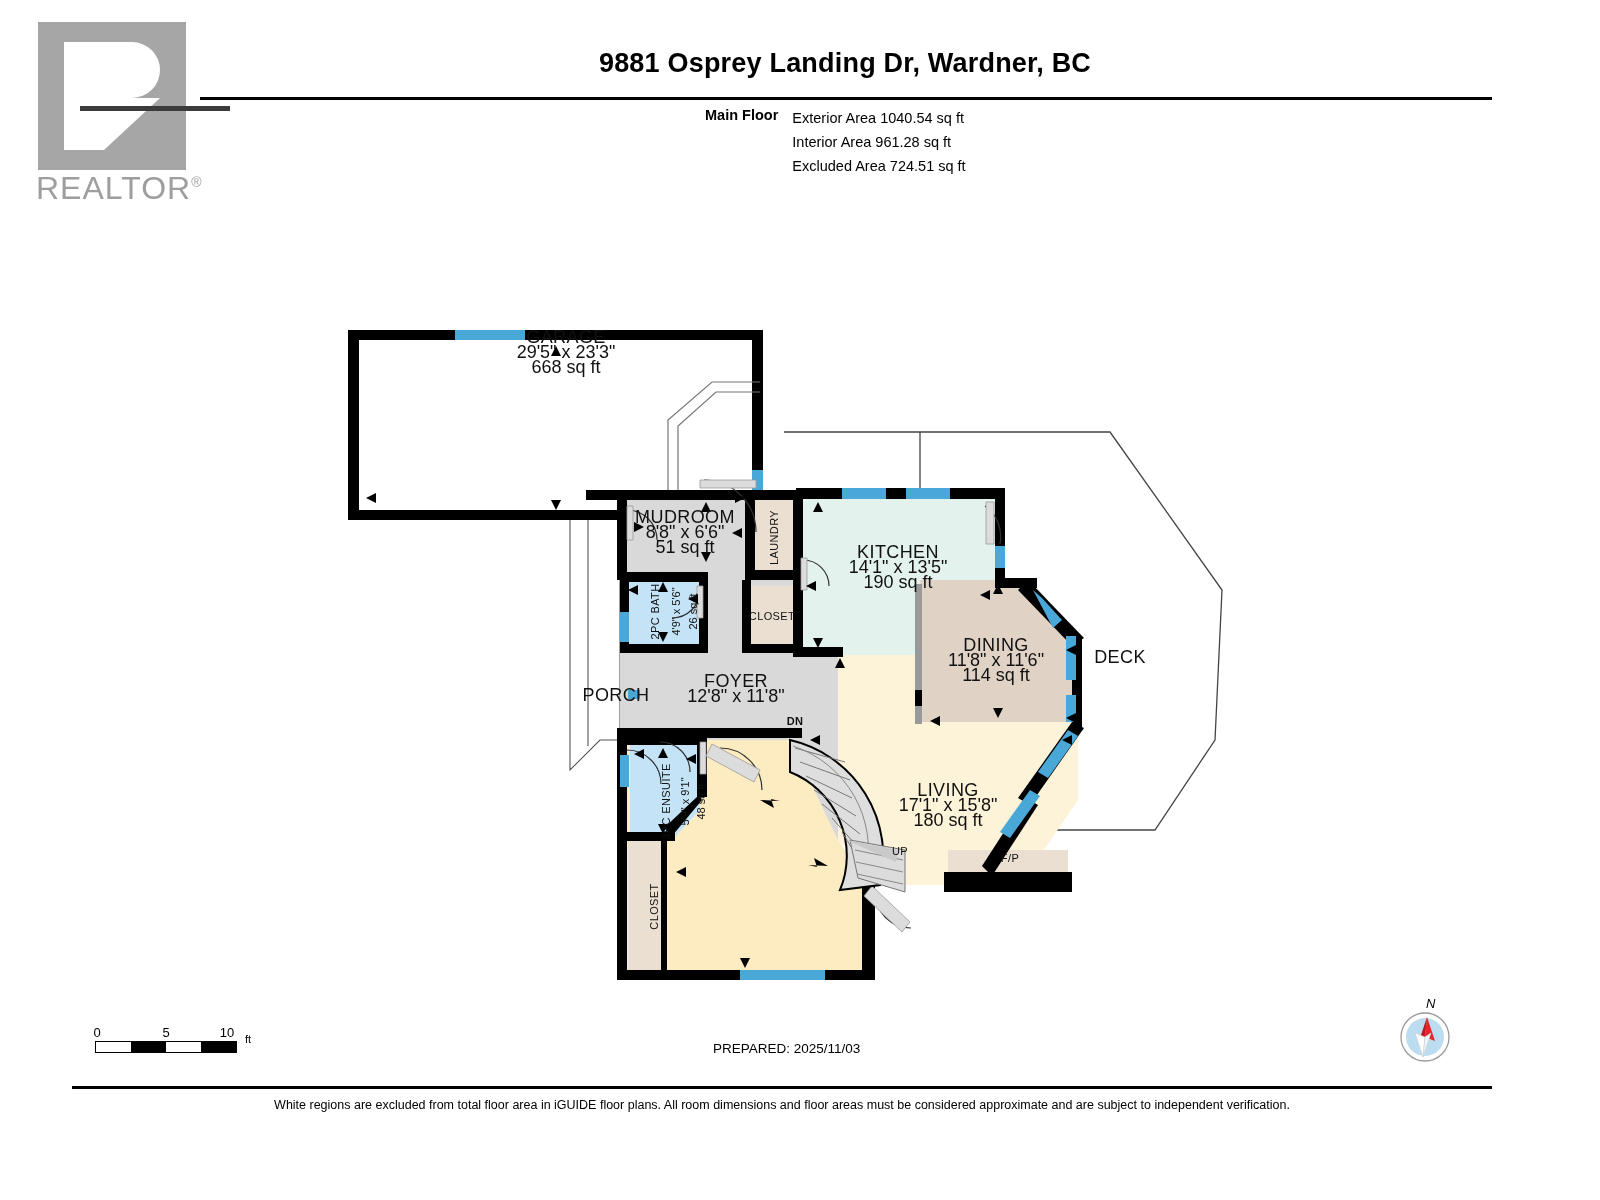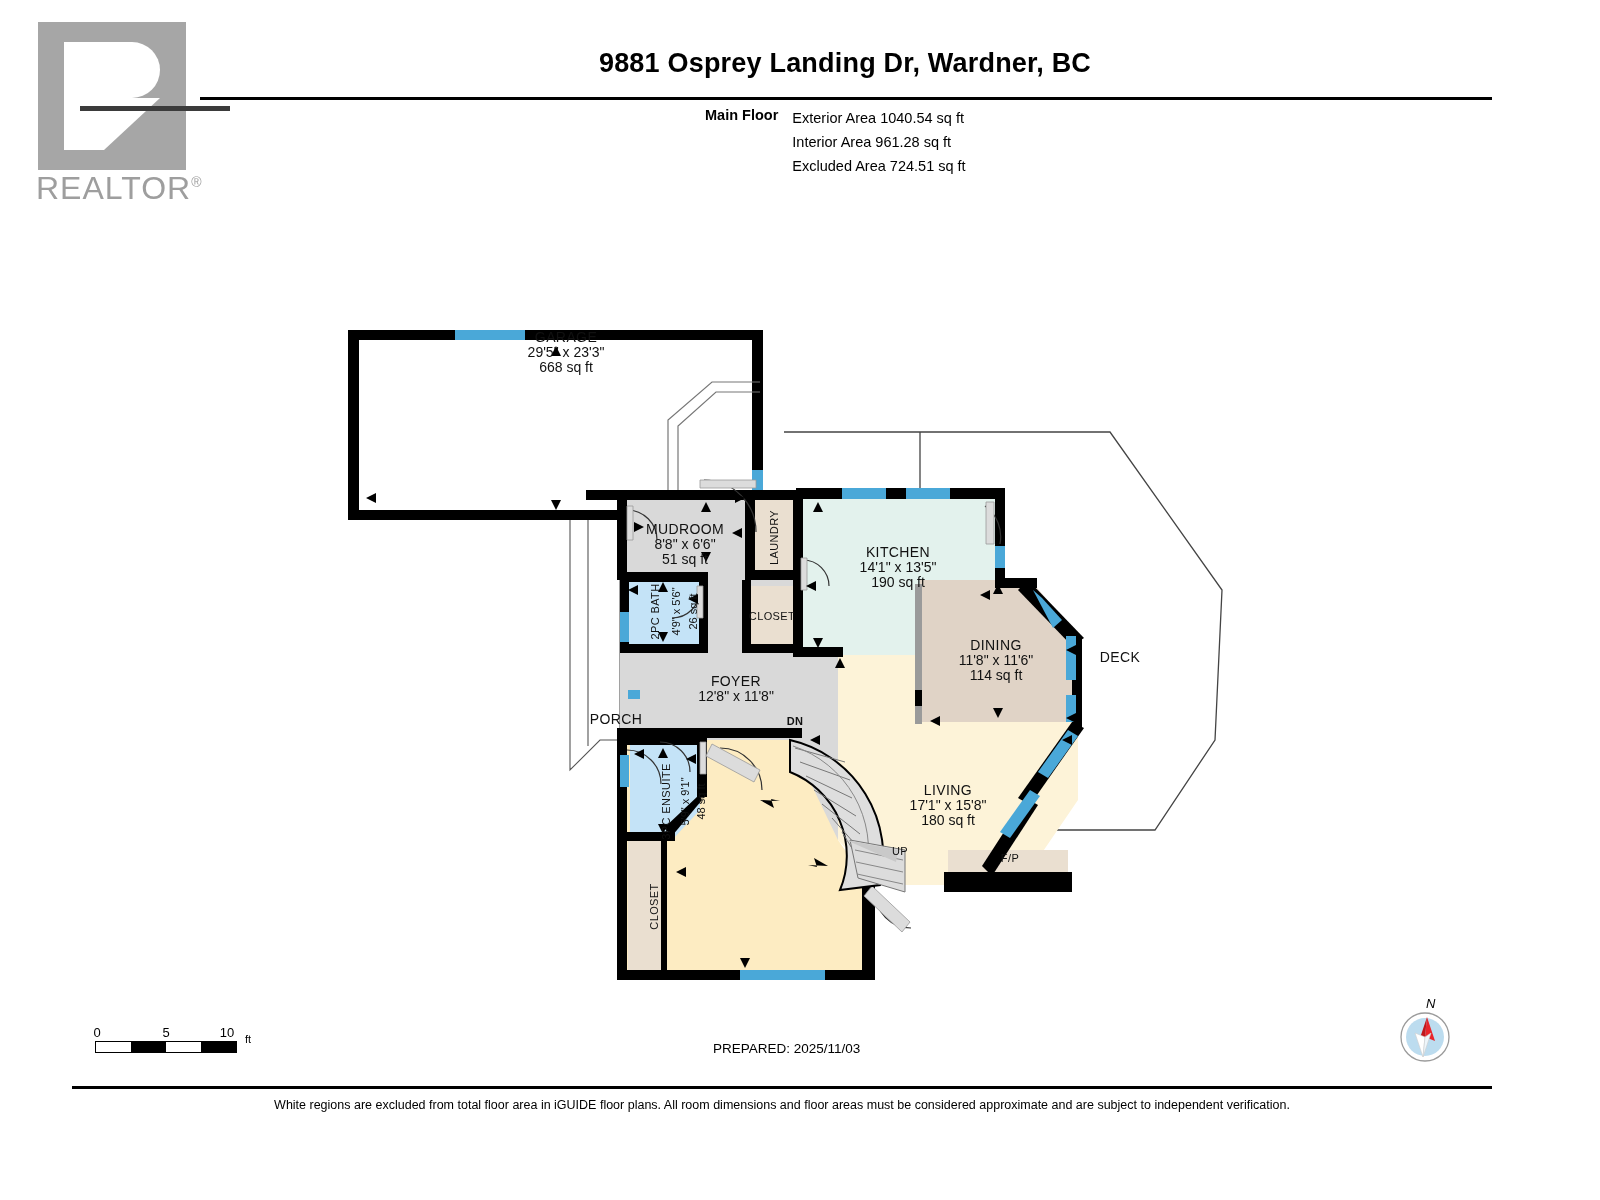--- a/index.html
+++ b/index.html
@@ -28,7 +28,7 @@
   #plan svg{position:absolute;left:0;top:0;}
 
   
-  .rl{position:absolute;text-align:center;font-size:14px;line-height:15px;white-space:nowrap;color:#111;}
+  .rl{position:absolute;text-align:center;font-size:18px;line-height:15px;white-space:nowrap;color:#111;}
   .rl .nm{letter-spacing:.4px;}
   .rl.sm{font-size:11px;line-height:13px;}
   .rl.vert{transform-origin:center center;}

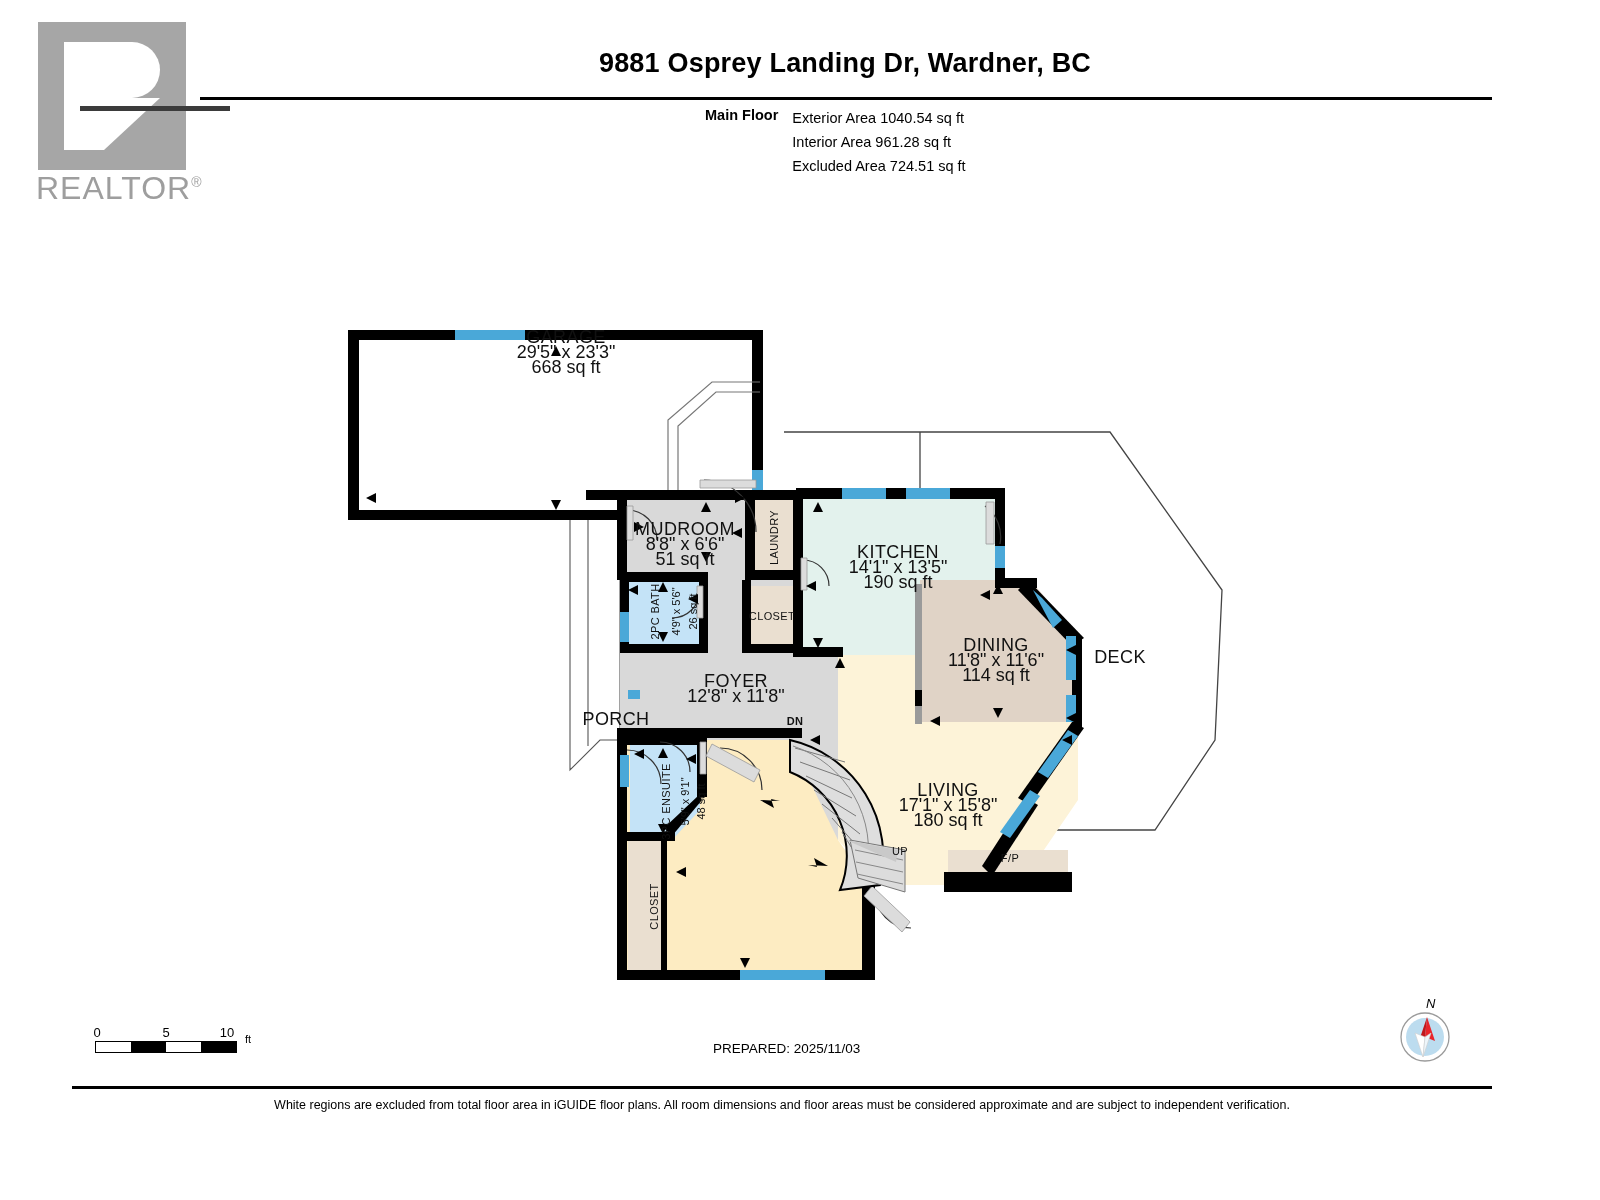--- a/index.html
+++ b/index.html
@@ -288,7 +288,7 @@
       <div>668 sq ft</div>
     </div>
 
-    <div class="rl" style="left:610px;top:372px;width:150px;text-align:center;">
+    <div class="rl" style="left:610px;top:360px;width:150px;text-align:center;">
       <div class="nm">MUDROOM</div>
       <div>8'8" x 6'6"</div>
       <div>51 sq ft</div>

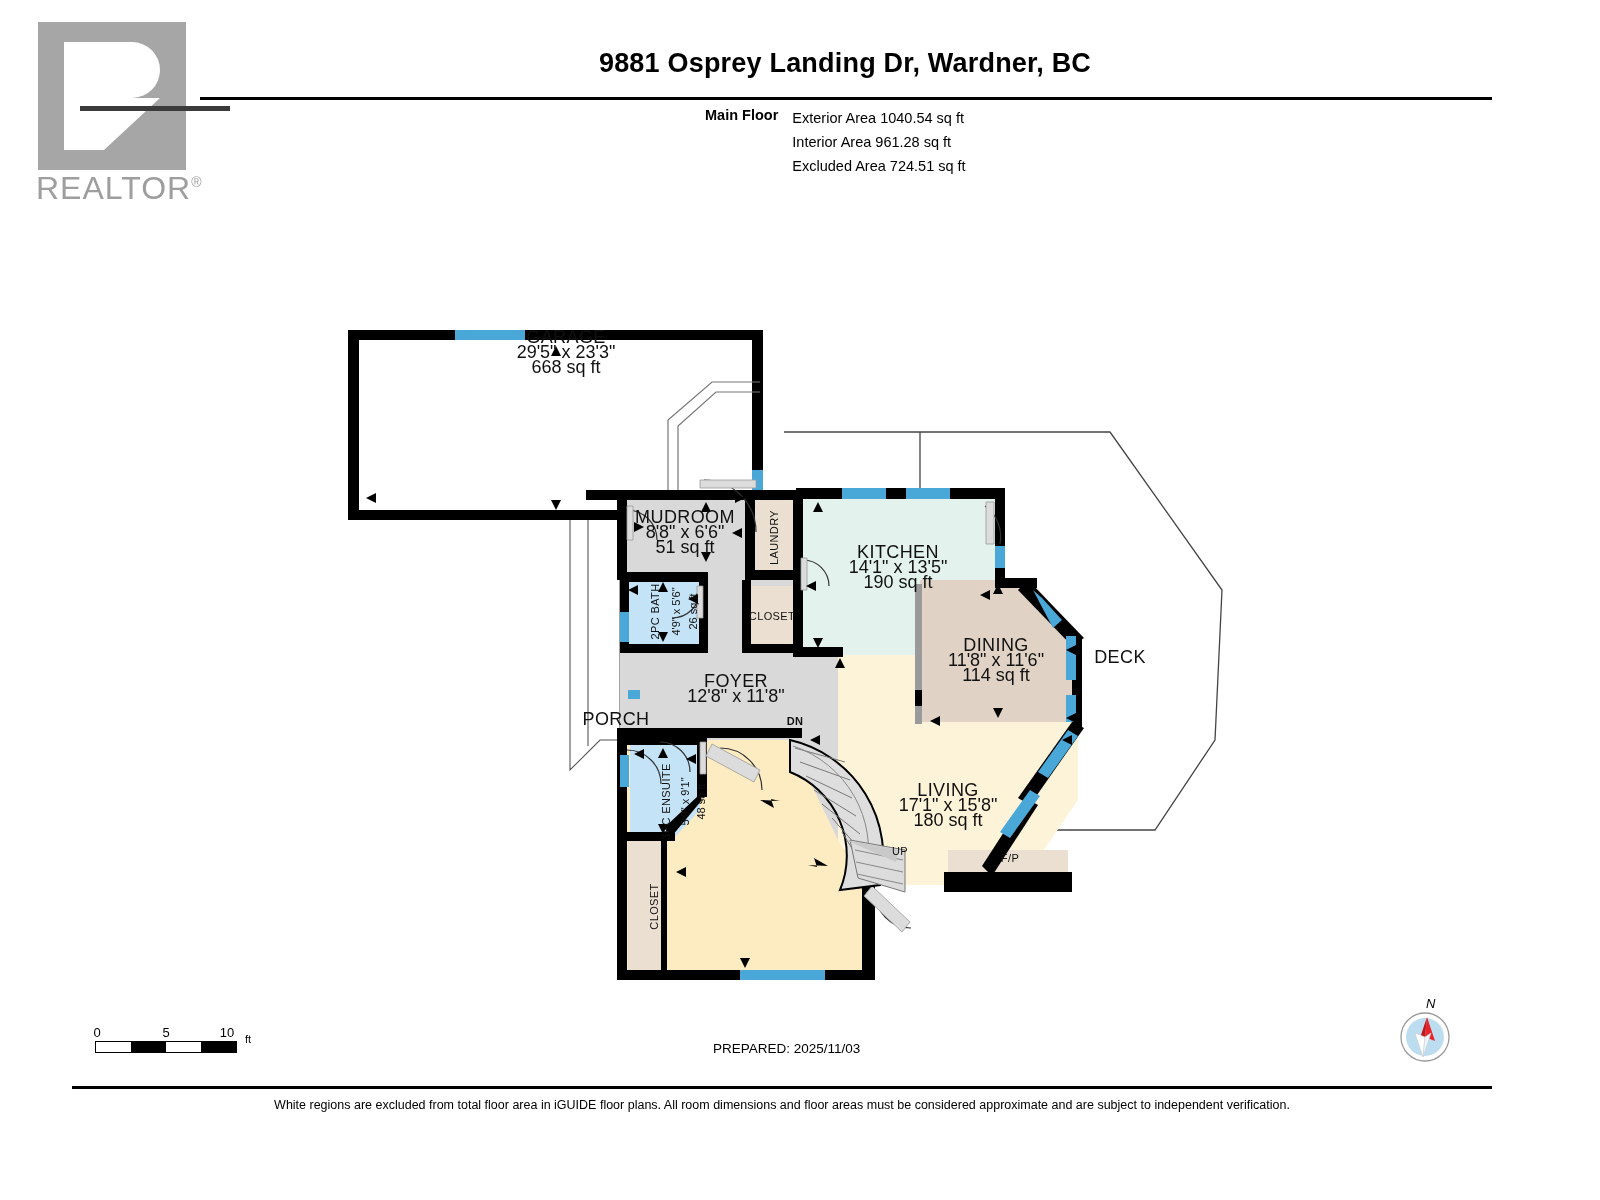--- a/index.html
+++ b/index.html
@@ -329,7 +329,7 @@
       <div>12'8" x 11'8"</div>
     </div>
 
-    <div class="rl" style="left:566px;top:538px;width:100px;margin-top:24px;">
+    <div class="rl" style="left:566px;top:538px;width:100px;">
       <div class="nm">PORCH</div>
     </div>
 

